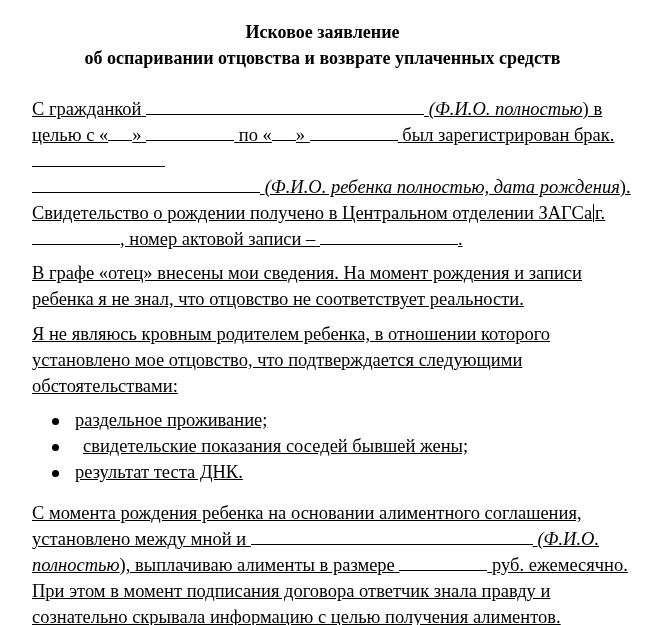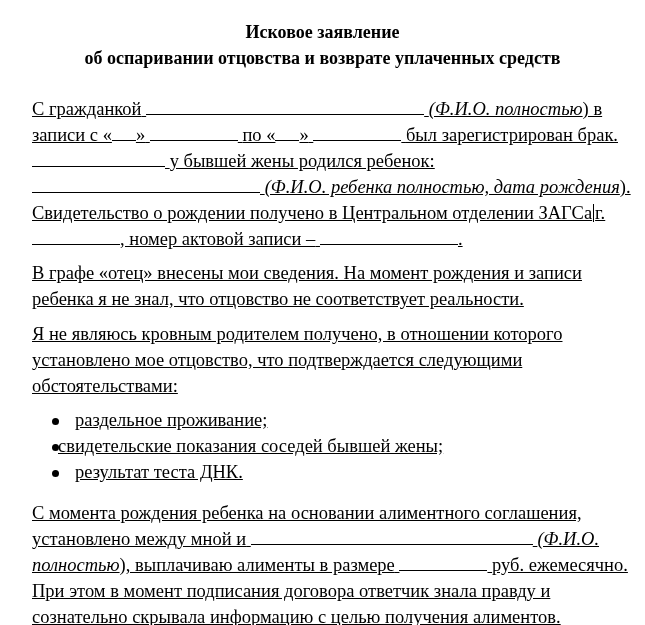--- a/index.html
+++ b/index.html
@@ -37,7 +37,7 @@
     <i>(Ф.И.О. полностью</i><span>) в</span>
   </div>
   <div class="line" style="top:124px">
-    <span>записи с «</span><span class="blank" style="width:24px"></span><span>»</span>
+    <span>целью с «</span><span class="blank" style="width:24px"></span><span>»</span>
     <span class="blank" style="width:88px"></span>
     <span>по «</span><span class="blank" style="width:24px"></span><span>»</span>
     <span class="blank" style="width:88px"></span>

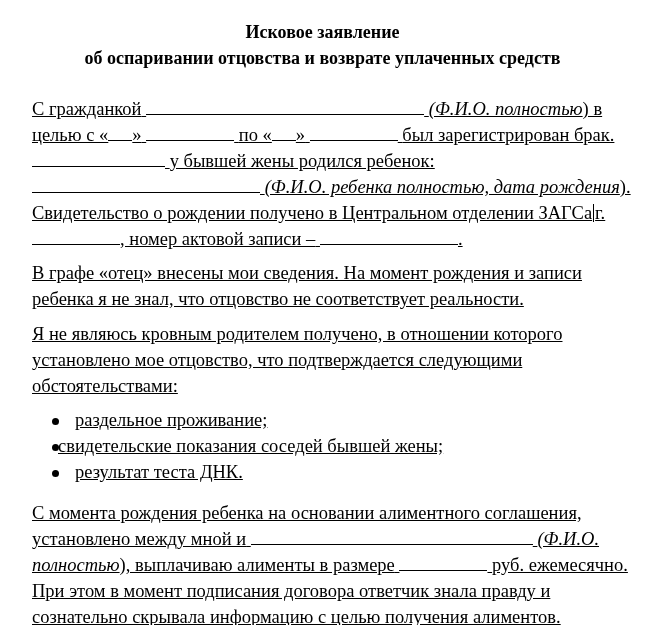--- a/index.html
+++ b/index.html
@@ -45,7 +45,6 @@
   </div>
   <div class="line" style="top:150px">
     <span class="blank" style="width:133px"></span>
-    <span>у бывшей жены родился ребенок:</span>
   </div>
   <div class="line" style="top:176px">
     <span class="blank" style="width:228px"></span>

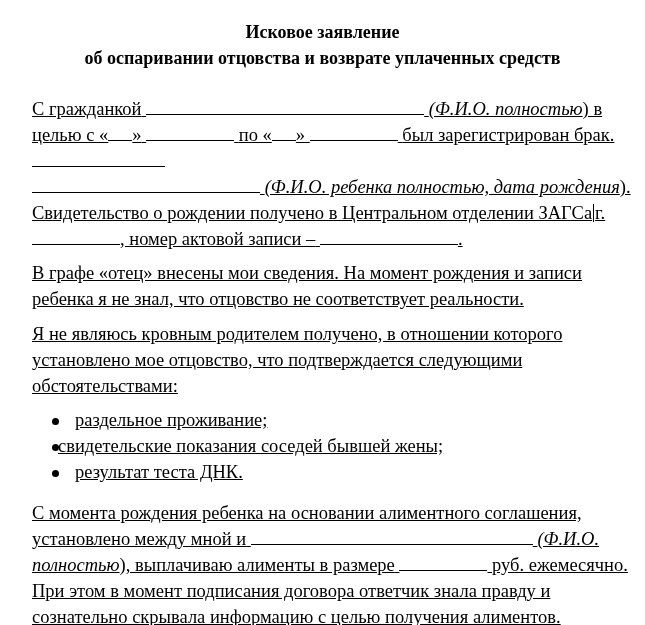--- a/index.html
+++ b/index.html
@@ -61,7 +61,7 @@
   <div class="line" style="top:262px">В графе «отец» внесены мои сведения. На момент рождения и записи</div>
   <div class="line" style="top:288px">ребенка я не знал, что отцовство не соответствует реальности.</div>
 
-  <div class="line" style="top:323px">Я не являюсь кровным родителем получено, в отношении которого</div>
+  <div class="line" style="top:323px">Я не являюсь кровным родителем ребенка, в отношении которого</div>
   <div class="line" style="top:349px">установлено мое отцовство, что подтверждается следующими</div>
   <div class="line" style="top:375px">обстоятельствами:</div>
 

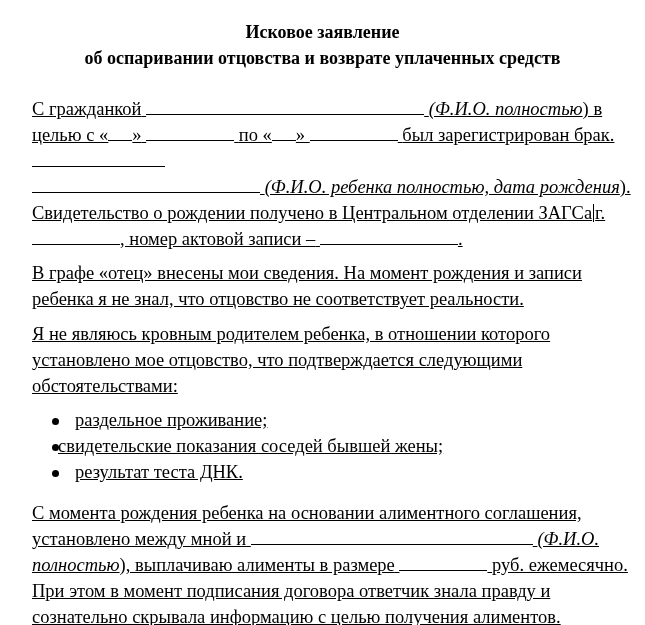--- a/index.html
+++ b/index.html
@@ -68,7 +68,7 @@
   <div class="bullet" style="top:418px"></div>
   <div class="line" style="top:409px; left:75px">раздельное проживание;</div>
   <div class="bullet" style="top:444px"></div>
-  <div class="line" style="top:435px; left:58px">свидетельские показания соседей бывшей жены;</div>
+  <div class="line" style="top:435px; left:83px">свидетельские показания соседей бывшей жены;</div>
   <div class="bullet" style="top:470px"></div>
   <div class="line" style="top:461px; left:75px">результат теста ДНК.</div>
 

